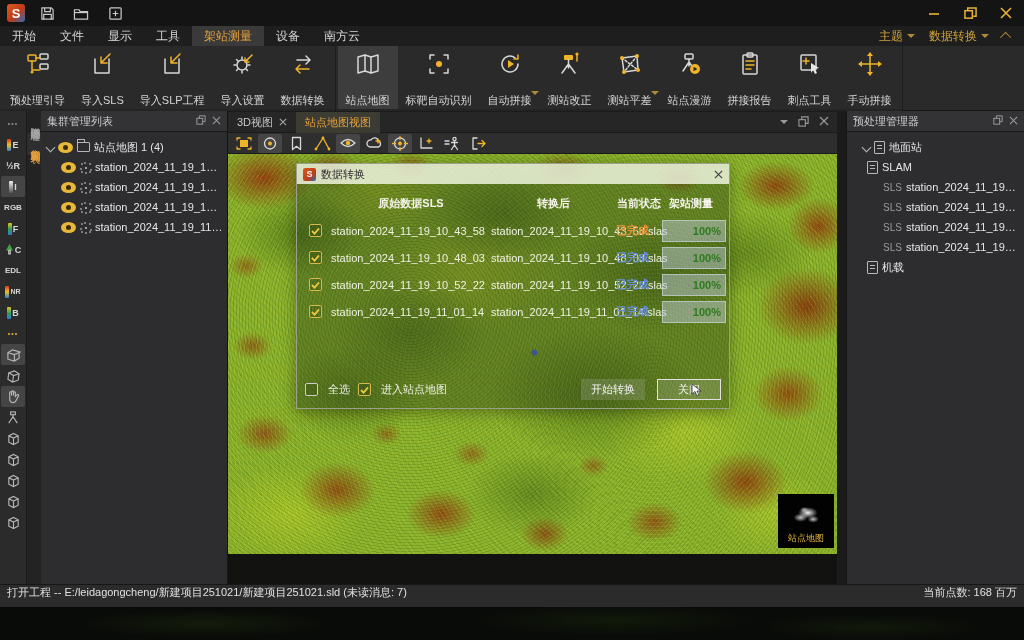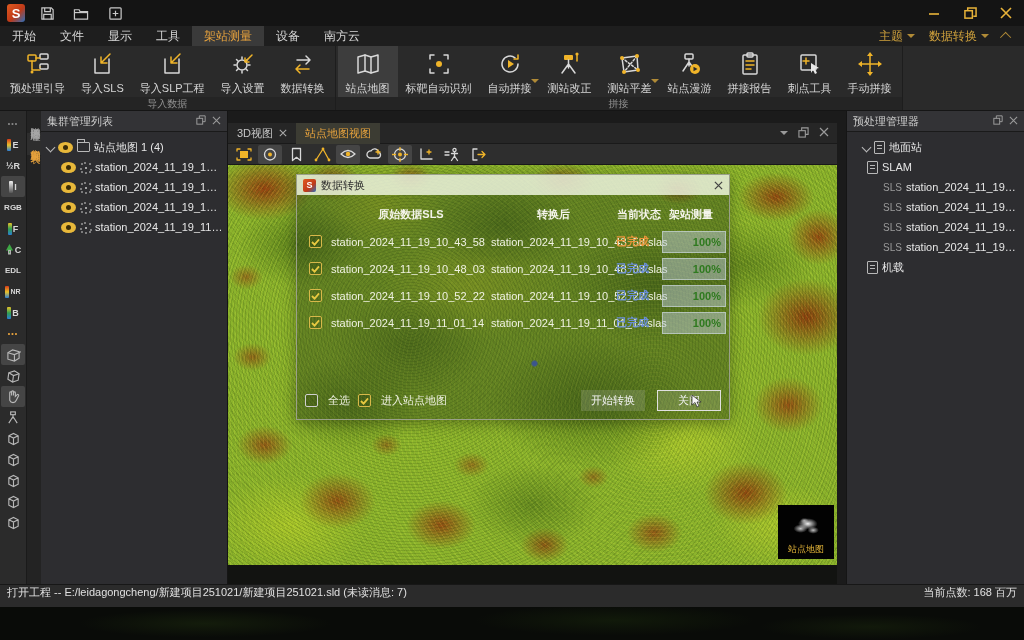--- a/index.html
+++ b/index.html
@@ -37,7 +37,7 @@
   .ricon svg { stroke:#d8d8d8; fill:none; stroke-width:1.5; stroke-linecap:round; stroke-linejoin:round; }
   .ricon .acc { stroke:#f0b429; }
   .ricon .accf { fill:#f0b429; stroke:none; }
-  .rlbl { font-size:11px; color:#d6d6d6; white-space:nowrap; margin-top:2px; }
+  .rlbl { font-size:11px; color:#d6d6d6; white-space:nowrap; margin-top:14px; }
   .rtool .dd { position:absolute; right:1px; bottom:14px; }
   .glabel { height:13px; text-align:center; font-size:10px; color:#8f8f8f; background:#242424; line-height:13px; }
 

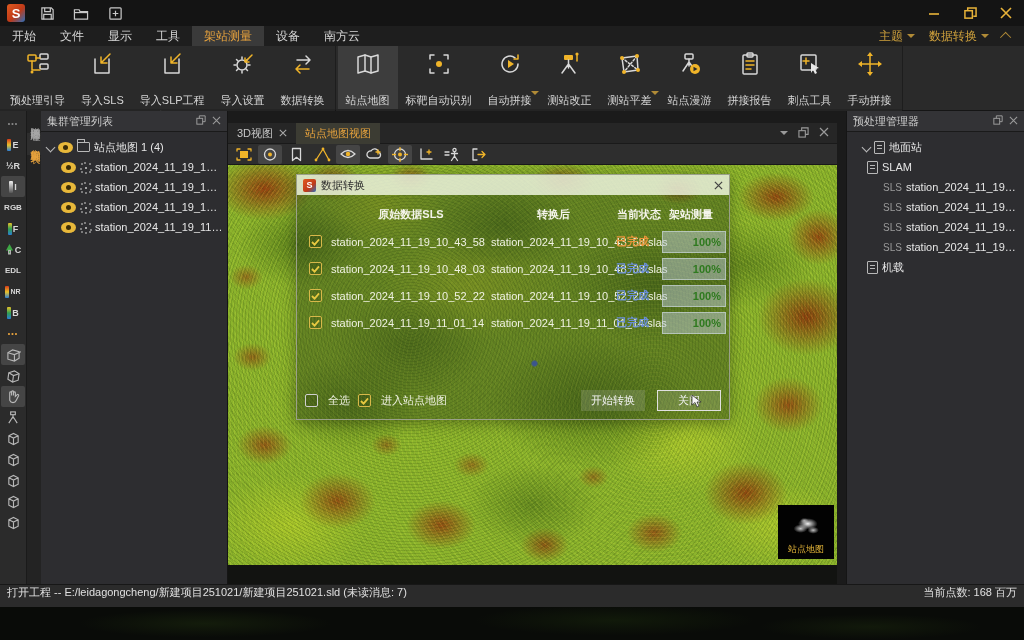--- a/index.html
+++ b/index.html
@@ -88,7 +88,7 @@
   .splitter { position:absolute; left:837px; top:0; width:9px; height:473px; background:#1b1b1b; }
 
   
-  .center { position:absolute; left:228px; top:12px; width:609px; height:473px; background:#262626; }
+  .center { position:absolute; left:228px; top:1px; width:609px; height:473px; background:#262626; }
   .viewtabs { height:21px; display:flex; align-items:center; background:#262626; border-bottom:1px solid #1a1a1a; font-size:11px; }
   .vt { padding:0 9px; height:21px; display:flex; align-items:center; gap:6px; color:#c8c8c8; }
   .vt.active { background:#3c3c33; color:#e8a33d; }

